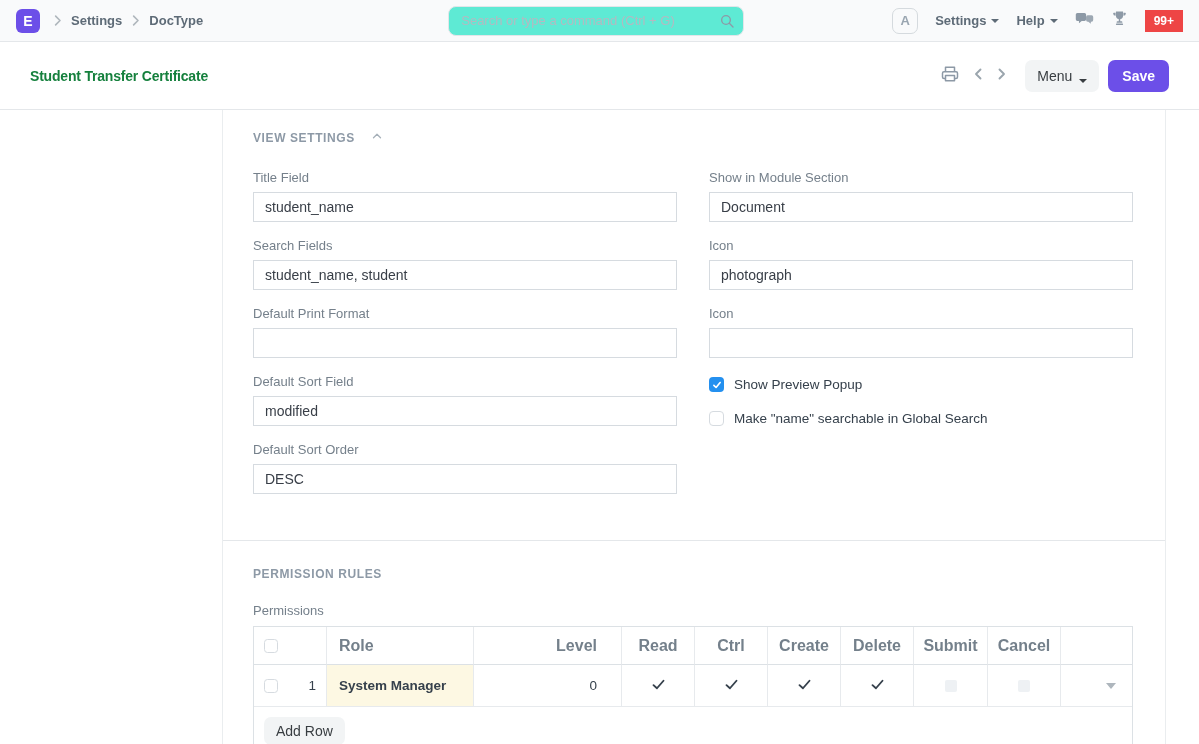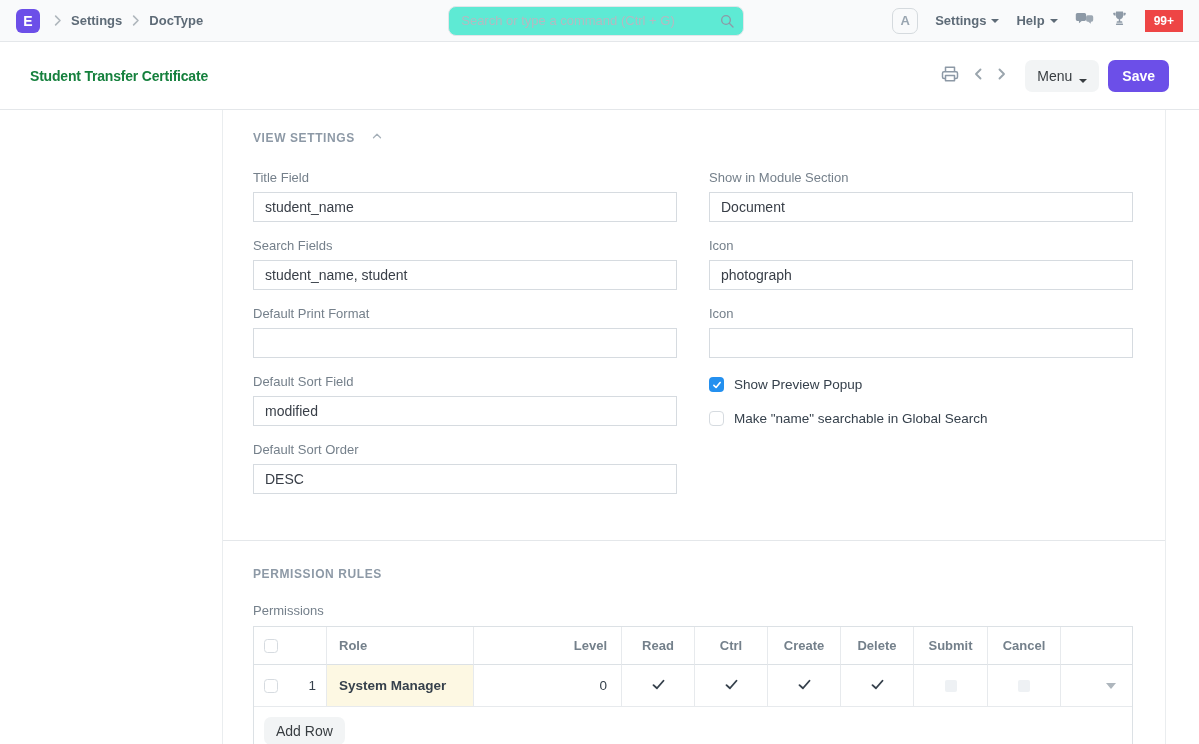--- a/index.html
+++ b/index.html
@@ -71,7 +71,7 @@
   .ptable { border:1px solid #dce1e5; margin-top:8px; background:#fff; }
   .prow { display:grid; grid-template-columns:73px 147px 148px 73px 73px 73px 73px 74px 73px 1fr; }
   .pcell { border-right:1px solid #e7eaed; display:flex; align-items:center;
-    justify-content:center; font-size:13px; min-width:0; }
+    justify-content:center; font-size:16px; min-width:0; }
   .pcell:last-child { border-right:none; }
   .phead .pcell { height:38px; font-weight:600; color:#74808b; border-bottom:1px solid #dce1e5; }
   .pbody .pcell { height:42px; color:#36414c; font-size:13.5px; border-bottom:1px solid #e7eaed; }

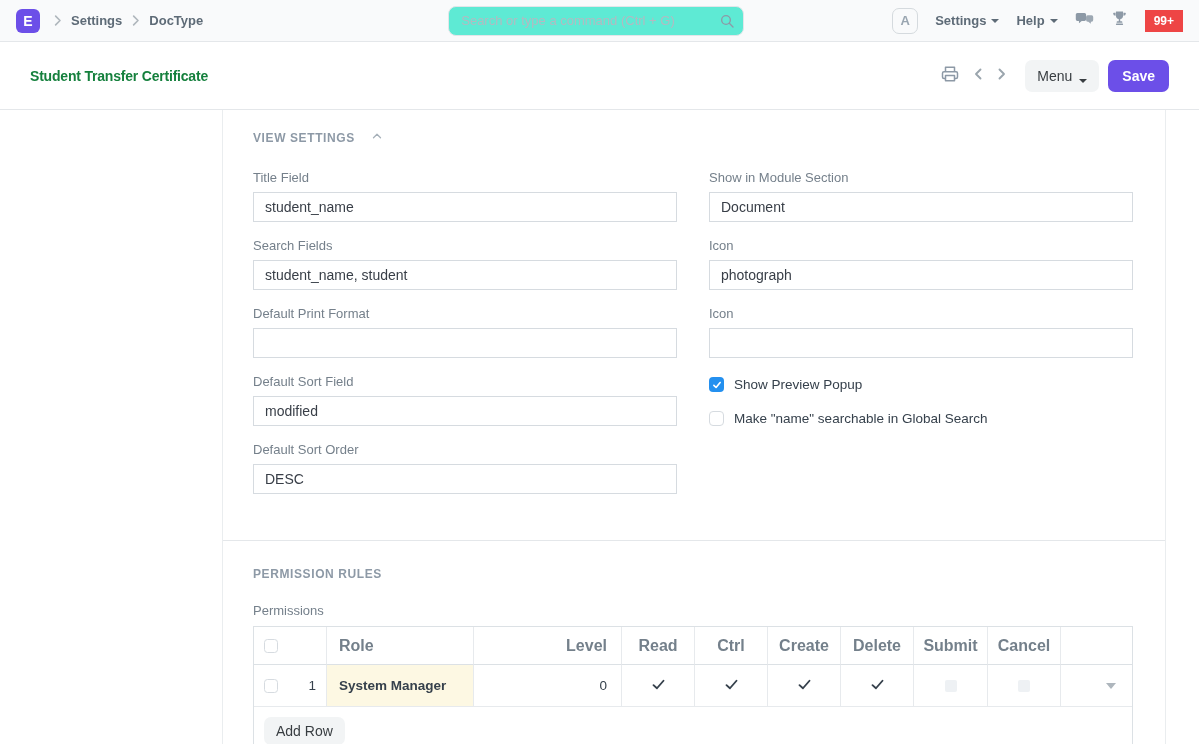--- a/index.html
+++ b/index.html
@@ -77,7 +77,7 @@
   .pbody .pcell { height:42px; color:#36414c; font-size:13.5px; border-bottom:1px solid #e7eaed; }
   .cell-first { justify-content:space-between; padding:0 10px; }
   .cell-left { justify-content:flex-start; padding-left:12px; }
-  .cell-right { justify-content:flex-end; padding-right:14px; }
+  .cell-right { justify-content:flex-end; padding-right:24px; }
   .role-cell { background:#fdf8e3; font-weight:700; }
   .tcb { width:14px; height:14px; border:1px solid #d6dbe0; border-radius:3.5px; background:#fff;
     cursor:pointer; flex:0 0 auto; }

